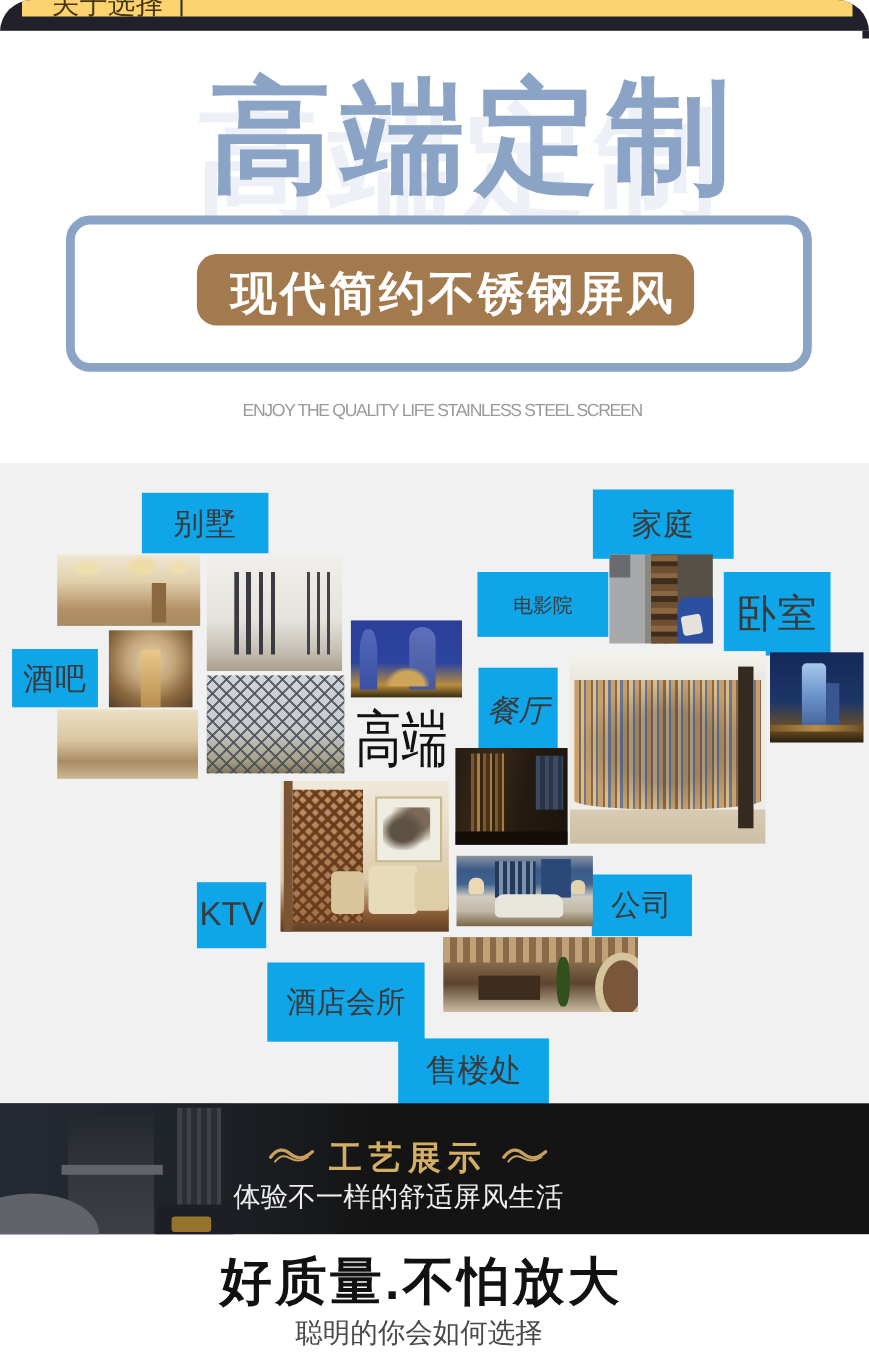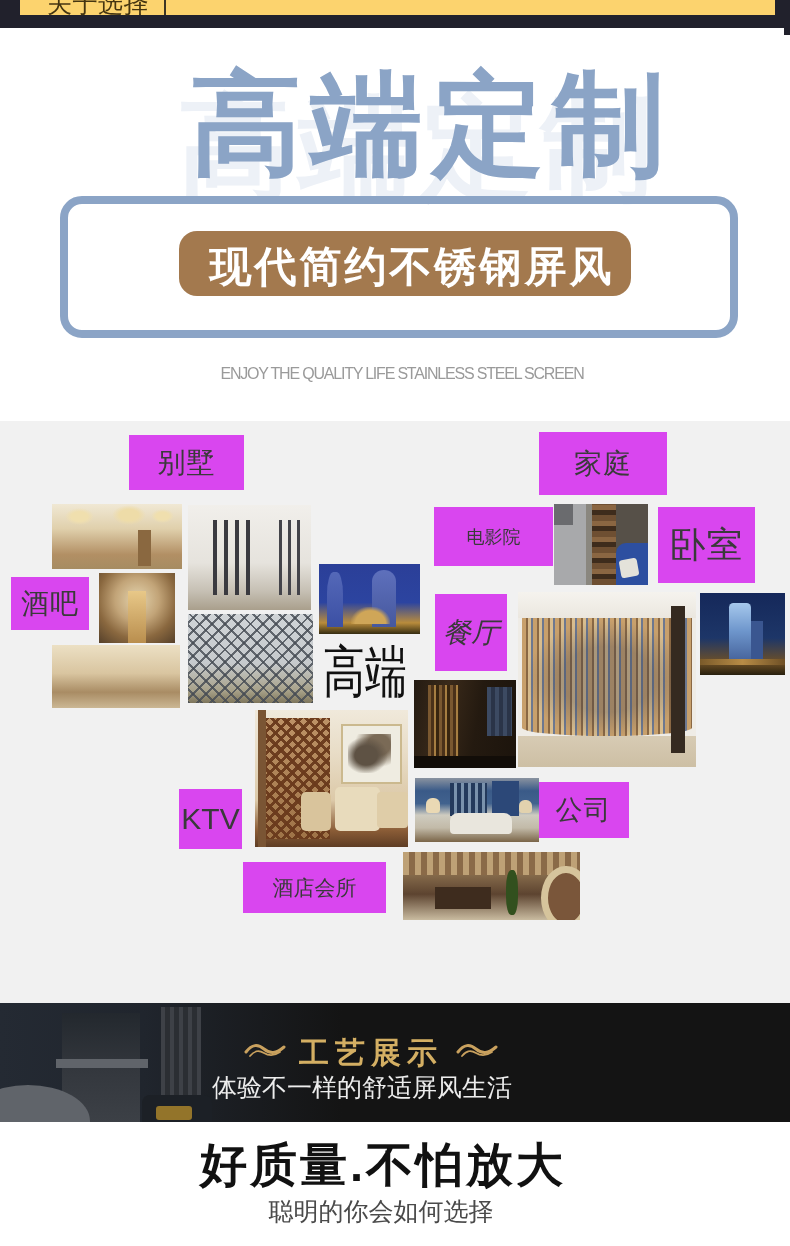--- a/index.html
+++ b/index.html
@@ -4,7 +4,7 @@
 <style>
   html,body{margin:0;padding:0;}
   body{font-family:"Liberation Sans",sans-serif;background:#fff;}
-  #page{position:relative;width:790px;height:1246px;overflow:hidden;background:#fff;}
+  #page{position:relative;width:790px;height:1246px;overflow:hidden;background:#fff;border-radius:29px;}
   .abs{position:absolute;}
   .lbl{position:absolute;background:#d946ef;color:#3a3a3a;display:flex;align-items:center;justify-content:center;}
 </style>

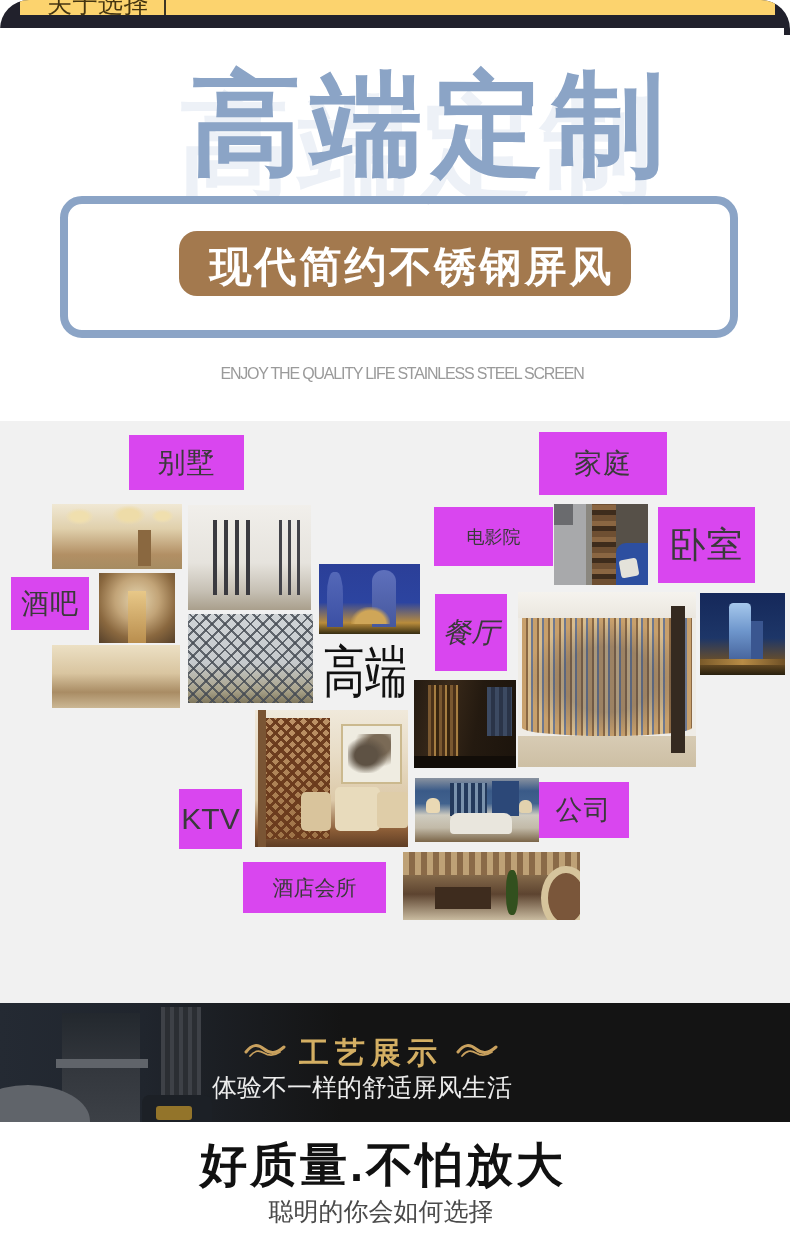--- a/index.html
+++ b/index.html
@@ -6,7 +6,7 @@
   body{font-family:"Liberation Sans",sans-serif;background:#fff;}
   #page{position:relative;width:790px;height:1246px;overflow:hidden;background:#fff;border-radius:29px;}
   .abs{position:absolute;}
-  .lbl{position:absolute;background:#d946ef;color:#3a3a3a;display:flex;align-items:center;justify-content:center;}
+  .lbl{position:absolute;background:#0ea5e9;color:#3a3a3a;display:flex;align-items:center;justify-content:center;margin-top:13px;}
 </style>
 </head>
 <body>

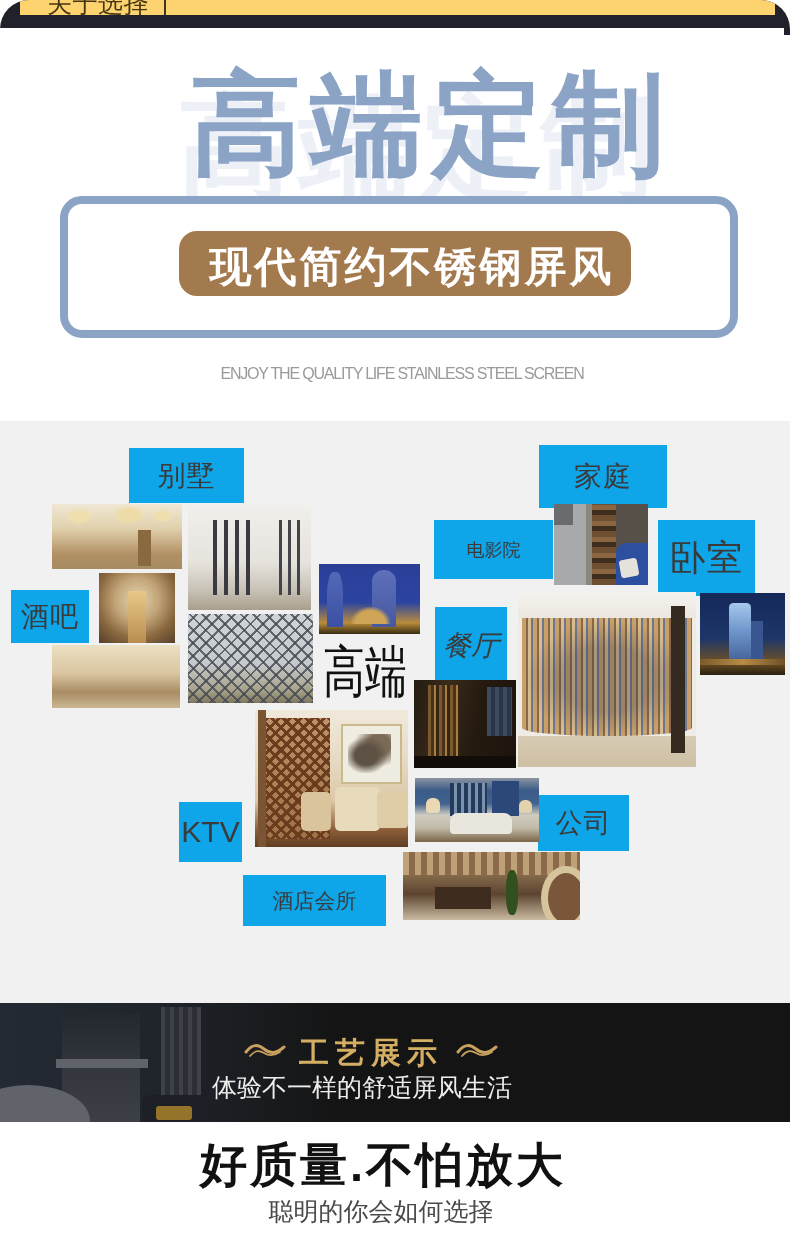--- a/index.html
+++ b/index.html
@@ -52,7 +52,7 @@
 
   <div class="lbl" style="left:538px;top:782px;width:91px;height:56px;font-size:27px;letter-spacing:1px;">公司</div>
 
-  <div class="lbl" style="left:243px;top:862px;width:143px;height:51px;font-size:21px;">酒店会所</div>
+  <div class="lbl" style="left:243px;top:862px;width:143px;height:72px;font-size:27px;">酒店会所</div>
 
 
   <svg class="abs" style="left:321px;top:638px;" width="90" height="64" viewBox="0 0 90 64">

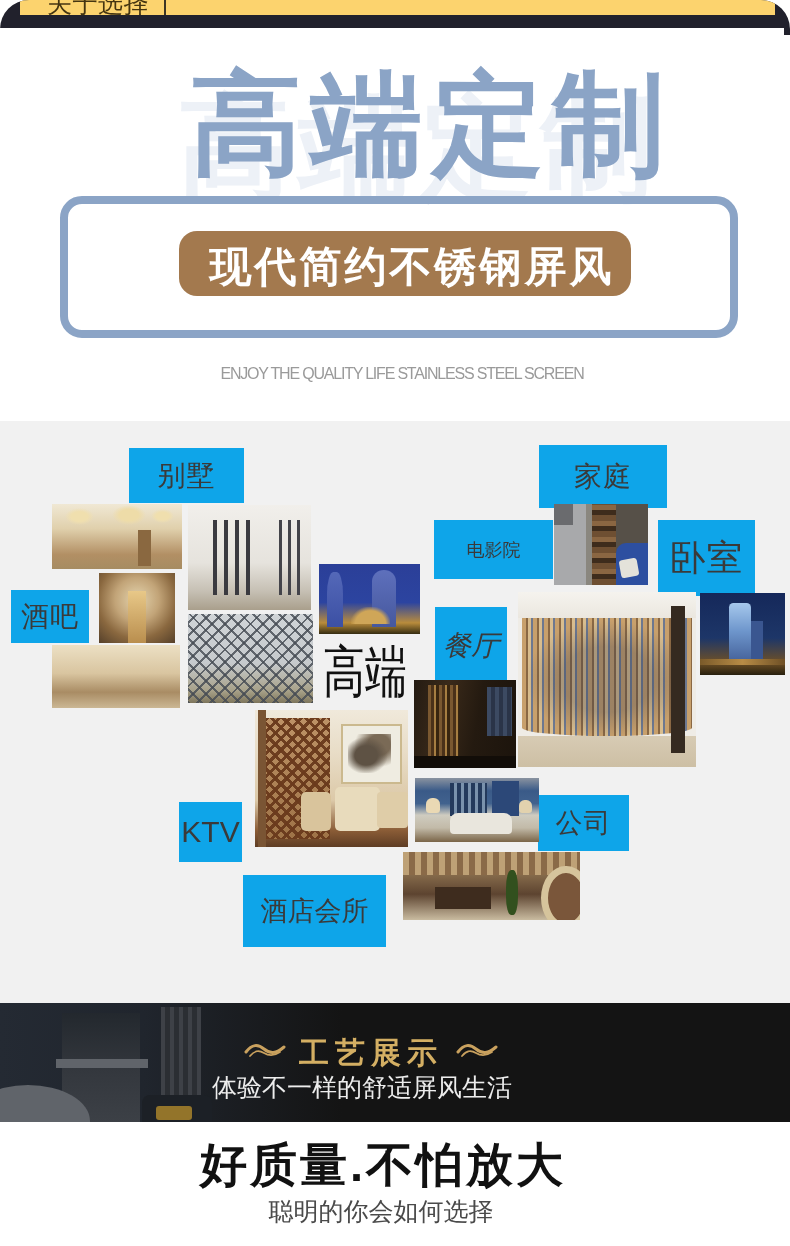--- a/index.html
+++ b/index.html
@@ -54,6 +54,7 @@
 
   <div class="lbl" style="left:243px;top:862px;width:143px;height:72px;font-size:27px;">酒店会所</div>
 
+  <div class="lbl" style="left:362px;top:931px;width:137px;height:60px;font-size:29px;">售楼处</div>
 
   <svg class="abs" style="left:321px;top:638px;" width="90" height="64" viewBox="0 0 90 64">
       <text x="2" y="53" font-family="Liberation Sans, sans-serif" font-size="56" font-weight="500" fill="#111" textLength="84" lengthAdjust="spacingAndGlyphs">高端</text>

